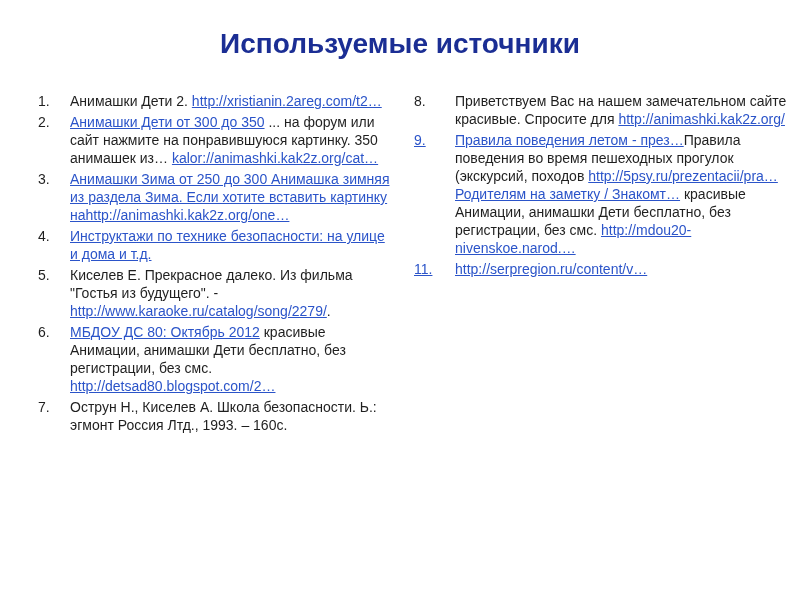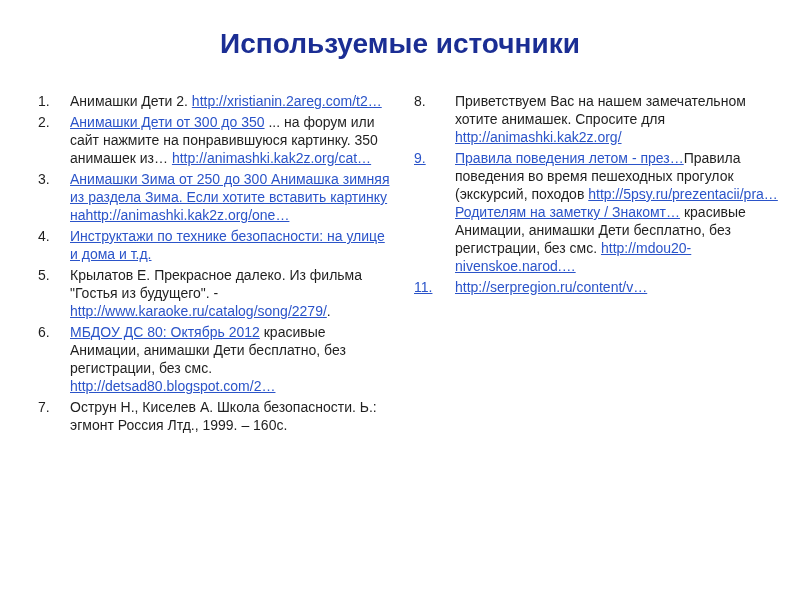--- a/index.html
+++ b/index.html
@@ -102,7 +102,7 @@
     <div class="col col-right" id="col-1">
   <div class="item">
     <span class="num">8.</span>
-    <span class="content"><span>Приветствуем Вас на нашем замечательном хотите анимашек. Спросите для </span><span class="link">http://animashki.kak2z.org/</span></span>
+    <span class="content"><span>Приветствуем Вас на нашем замечательном сайте красивые. Спросите для </span><span class="link">http://animashki.kak2z.org/</span></span>
   </div>
 
   <div class="item">

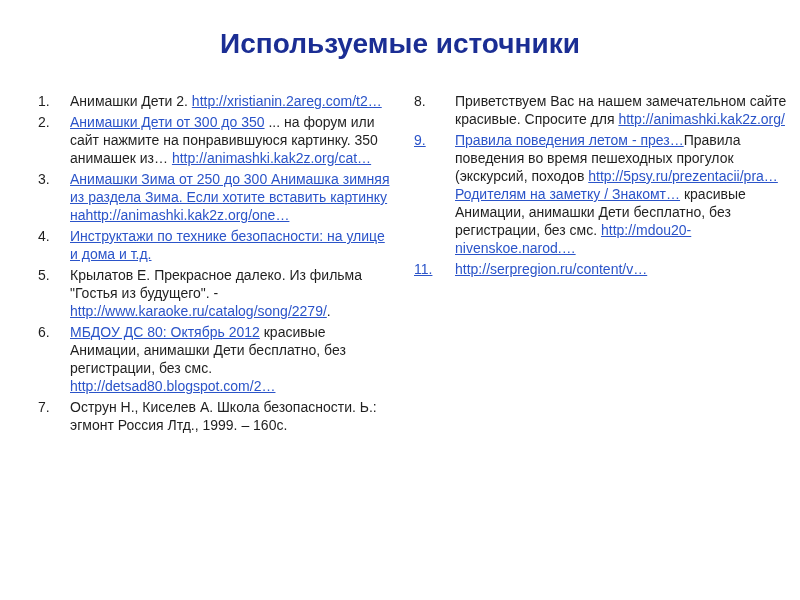--- a/index.html
+++ b/index.html
@@ -71,7 +71,7 @@
 
   <div class="item">
     <span class="num">2.</span>
-    <span class="content"><span class="link">Анимашки Дети от 300 до 350</span><span> ... на форум или сайт нажмите на понравившуюся картинку. 350 анимашек из… </span><span class="link">http://animashki.kak2z.org/cat…</span></span>
+    <span class="content"><span class="link">Анимашки Дети от 300 до 350</span><span> ... на форум или сайт нажмите на понравившуюся картинку. 350 анимашек из… </span><span class="link">kalor://animashki.kak2z.org/cat…</span></span>
   </div>
 
   <div class="item">

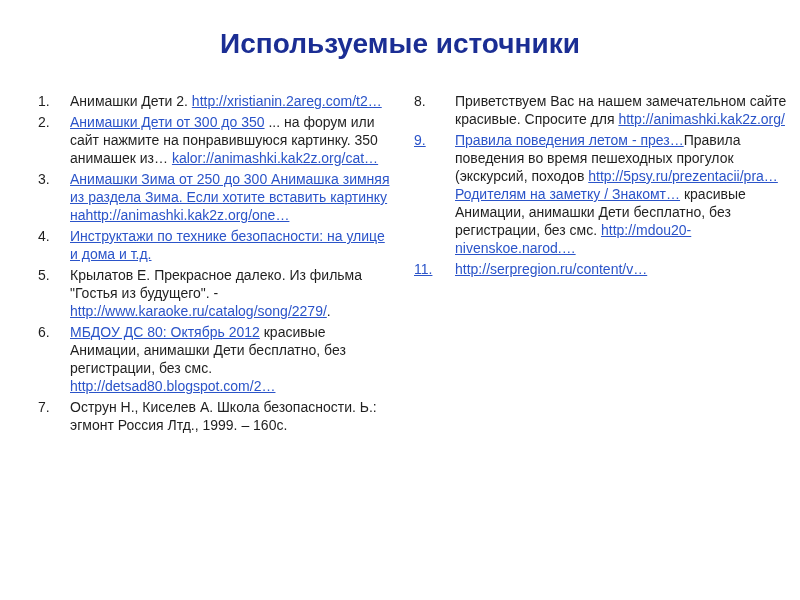--- a/index.html
+++ b/index.html
@@ -86,7 +86,7 @@
 
   <div class="item">
     <span class="num">5.</span>
-    <span class="content"><span>Крылатов Е. Прекрасное далеко.  Из фильма "Гостья из будущего". - </span><span class="link">http://www.karaoke.ru/catalog/song/2279/</span><span>.</span></span>
+    <span class="content"><span>Киселев Е. Прекрасное далеко.  Из фильма "Гостья из будущего". - </span><span class="link">http://www.karaoke.ru/catalog/song/2279/</span><span>.</span></span>
   </div>
 
   <div class="item">

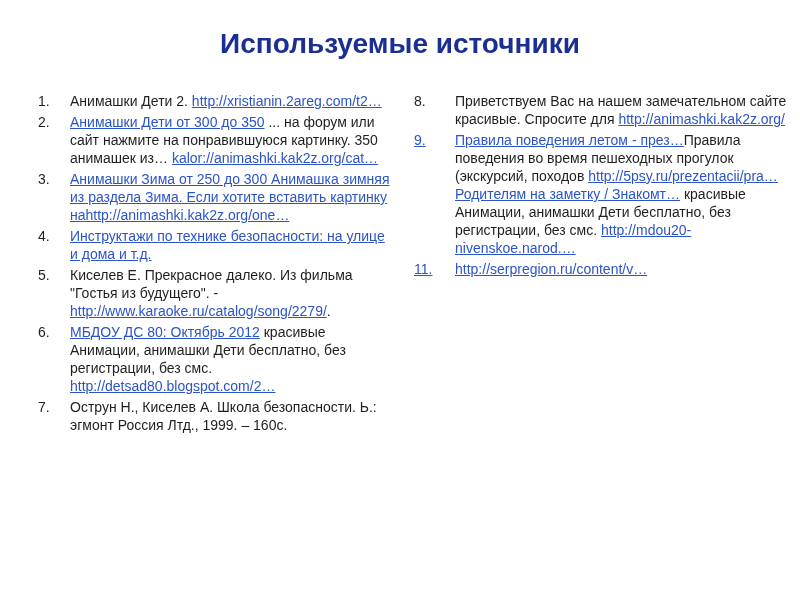--- a/index.html
+++ b/index.html
@@ -96,7 +96,7 @@
 
   <div class="item">
     <span class="num">7.</span>
-    <span class="content"><span>Острун Н., Киселев А. Школа безопасности. Ь.: эгмонт Россия Лтд., 1999. – 160с.</span></span>
+    <span class="content"><span>Острун Н., Киселев А. Школа безопасности. Ь.: эгмонт Россия Лтд., 1993. – 160с.</span></span>
   </div>
 </div>
     <div class="col col-right" id="col-1">

